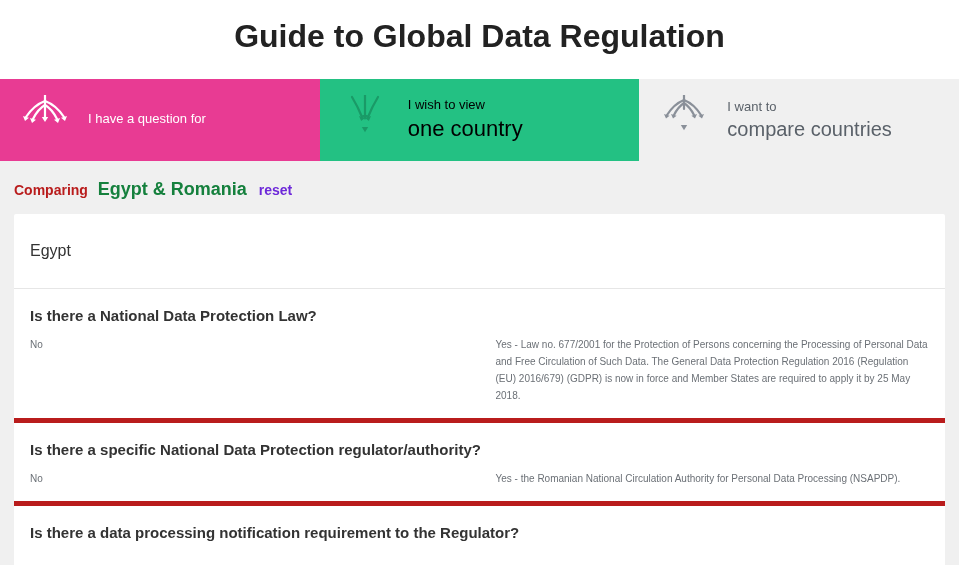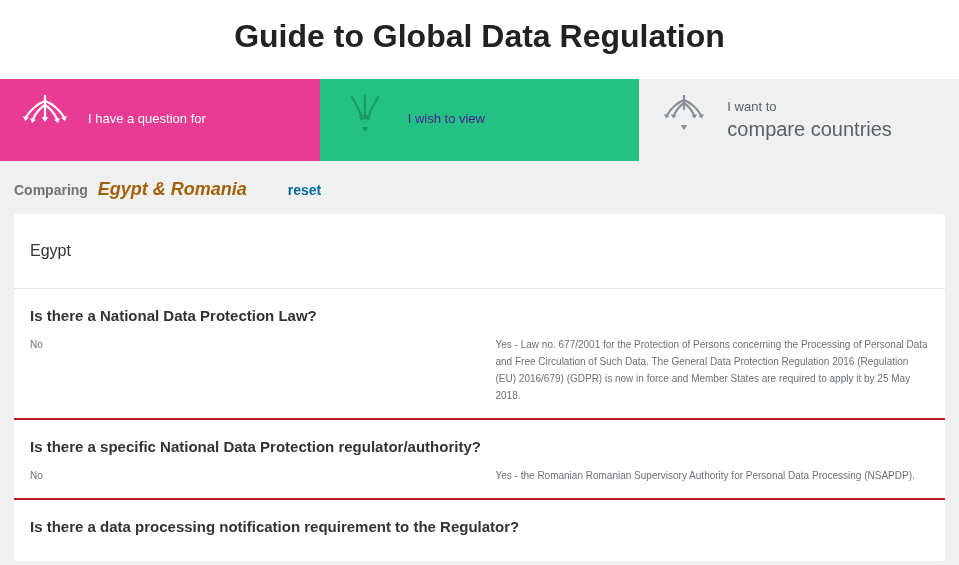--- a/index.html
+++ b/index.html
@@ -39,7 +39,7 @@
     }
     .tab-green {
       background: #23c183;
-      color: #4c1d95;
+      color: #000000;
     }
     .tab-gray {
       background: #f0f0f0;

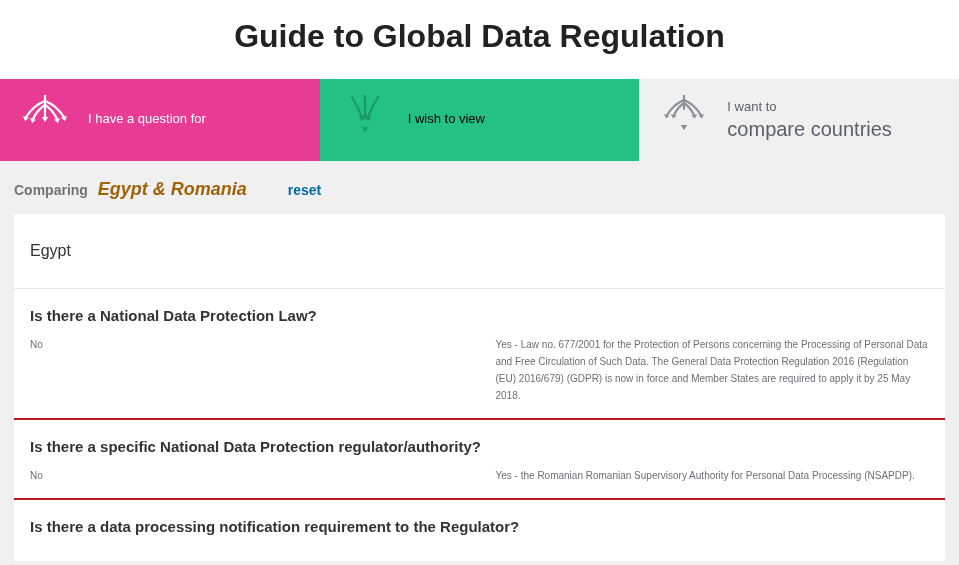--- a/index.html
+++ b/index.html
@@ -178,6 +178,7 @@
     </div>
     <div>
       <div class="tab-text-small">I wish to view</div>
+      <div class="tab-text-large">one country</div>
     </div>
   </div>
 

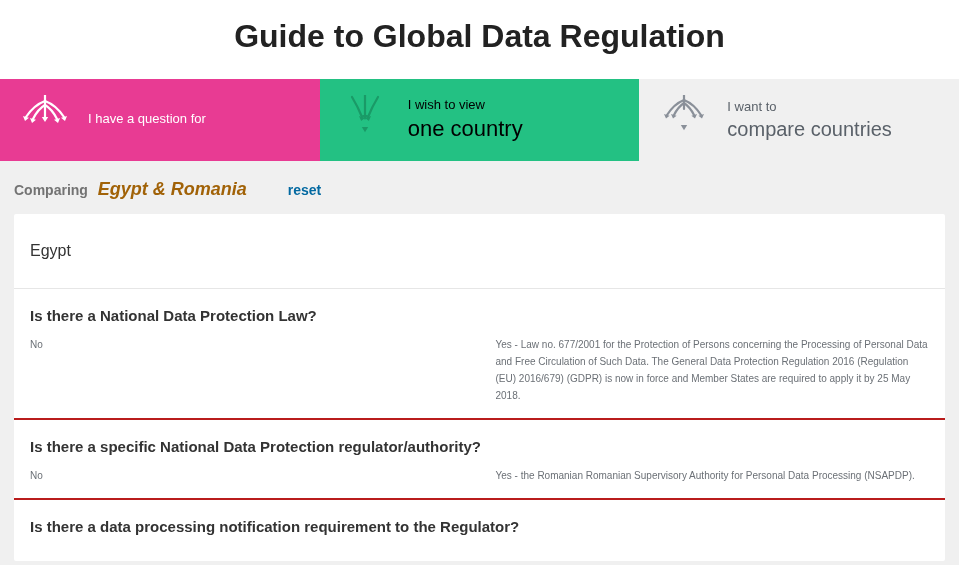--- a/index.html
+++ b/index.html
@@ -72,7 +72,7 @@
       font-size: 14px;
     }
     .comparing-label {
-      color: #737373;
+      color: #b91c1c;
       font-weight: 600;
       margin-right: 6px;
       margin-top: 36px;

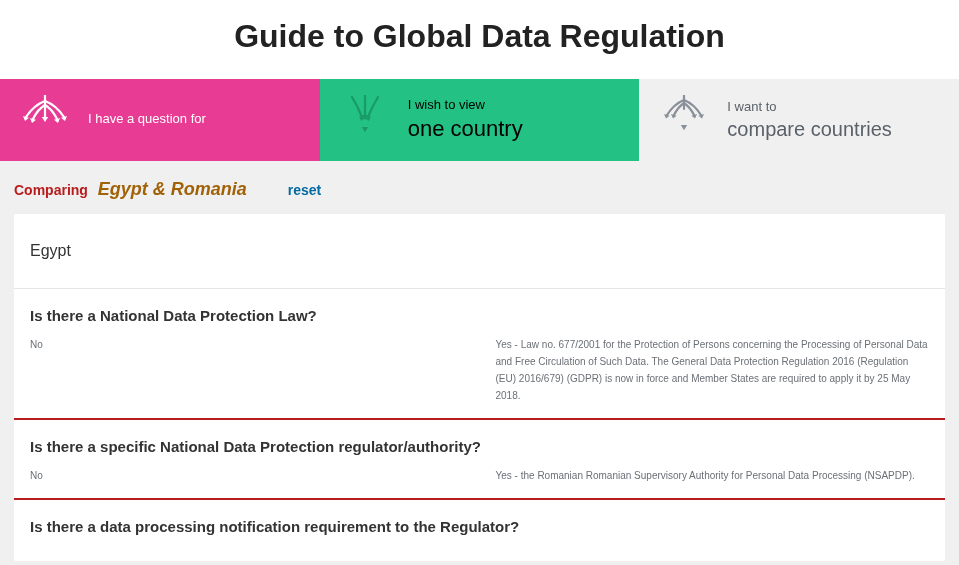--- a/index.html
+++ b/index.html
@@ -78,11 +78,10 @@
       margin-top: 36px;
     }
     .comparing-value {
-      color: #a16207;
+      color: #15803d;
       font-size: 18px;
       font-weight: 700;
       margin-right: 8px;
-      font-style: italic;
     }
     .reset-link {
       color: #0369a1;

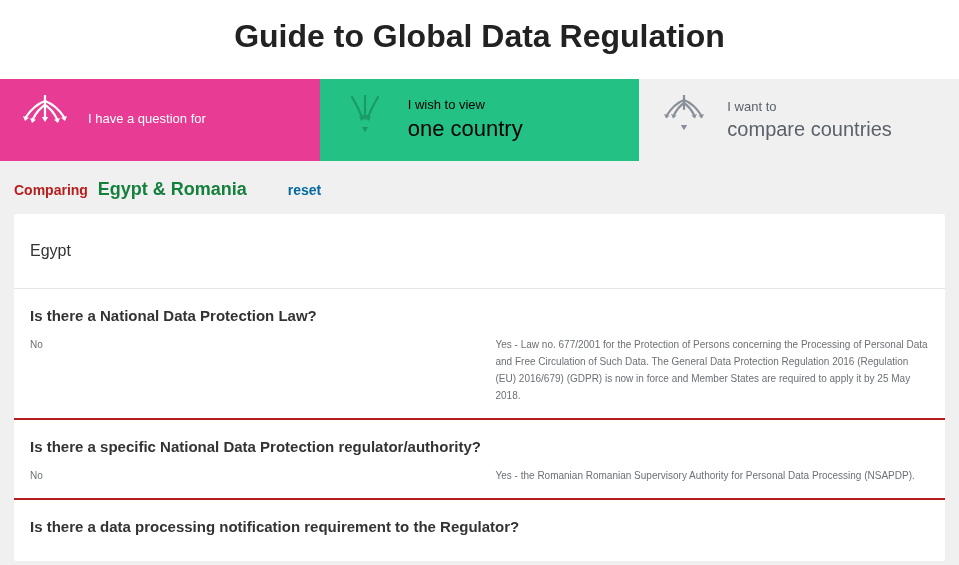--- a/index.html
+++ b/index.html
@@ -84,11 +84,10 @@
       margin-right: 8px;
     }
     .reset-link {
-      color: #0369a1;
+      color: #6d28d9;
       font-size: 14px;
       font-weight: 600;
       cursor: pointer;
-      margin-left: 29px;
     }
     .content-wrap {
       background: #f0f0f0;

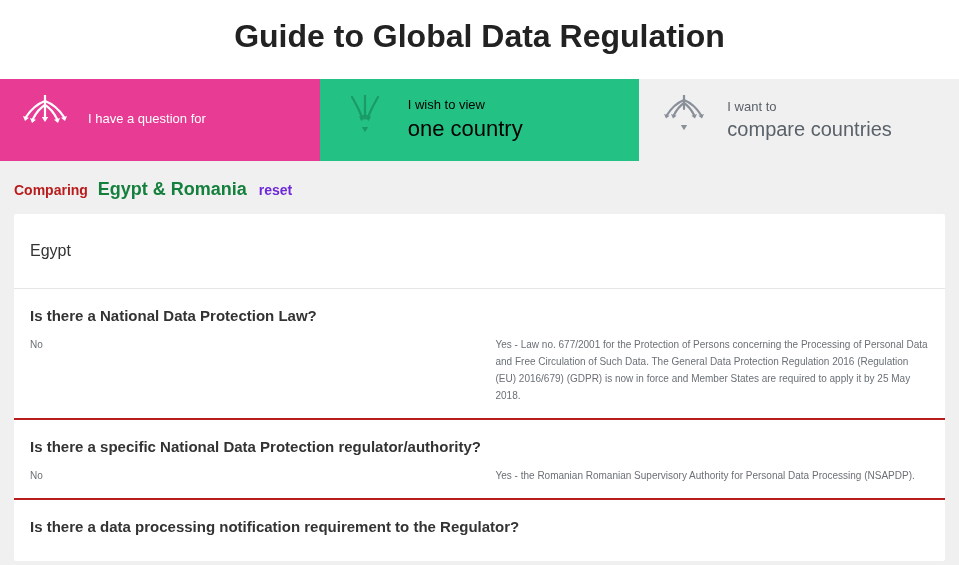--- a/index.html
+++ b/index.html
@@ -108,7 +108,7 @@
       color: #333;
     }
     .qa-section {
-      border-bottom: 2px solid #b91c1c;
+      border-bottom: 5px solid #b91c1c;
       padding-bottom: 14px;
     }
     .question {

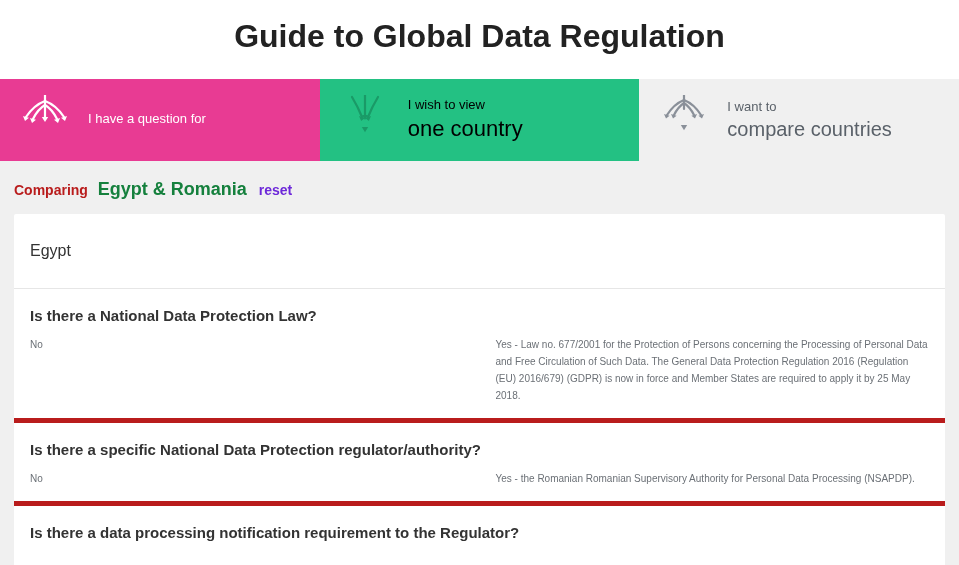--- a/index.html
+++ b/index.html
@@ -231,7 +231,7 @@
       <div class="question">Is there a specific National Data Protection regulator/authority?</div>
       <div class="answers-row">
         <div class="answer">No</div>
-        <div class="answer">Yes - the Romanian Romanian Supervisory Authority for Personal Data Processing (NSAPDP).</div>
+        <div class="answer">Yes - the Romanian National Circulation Authority for Personal Data Processing (NSAPDP).</div>
       </div>
     </div>
 

